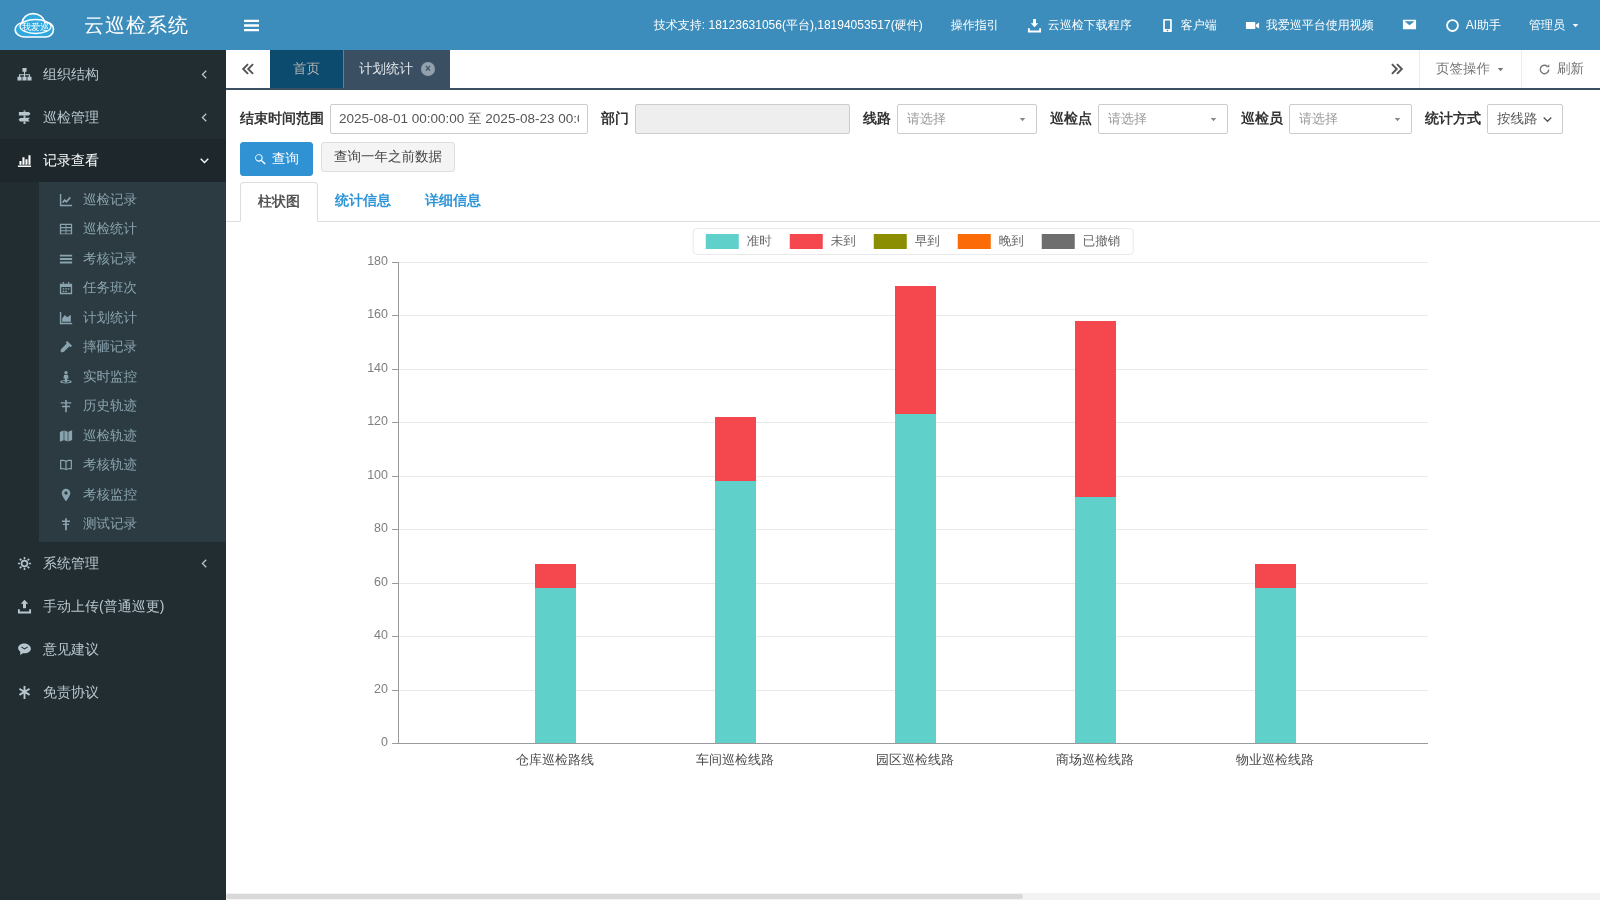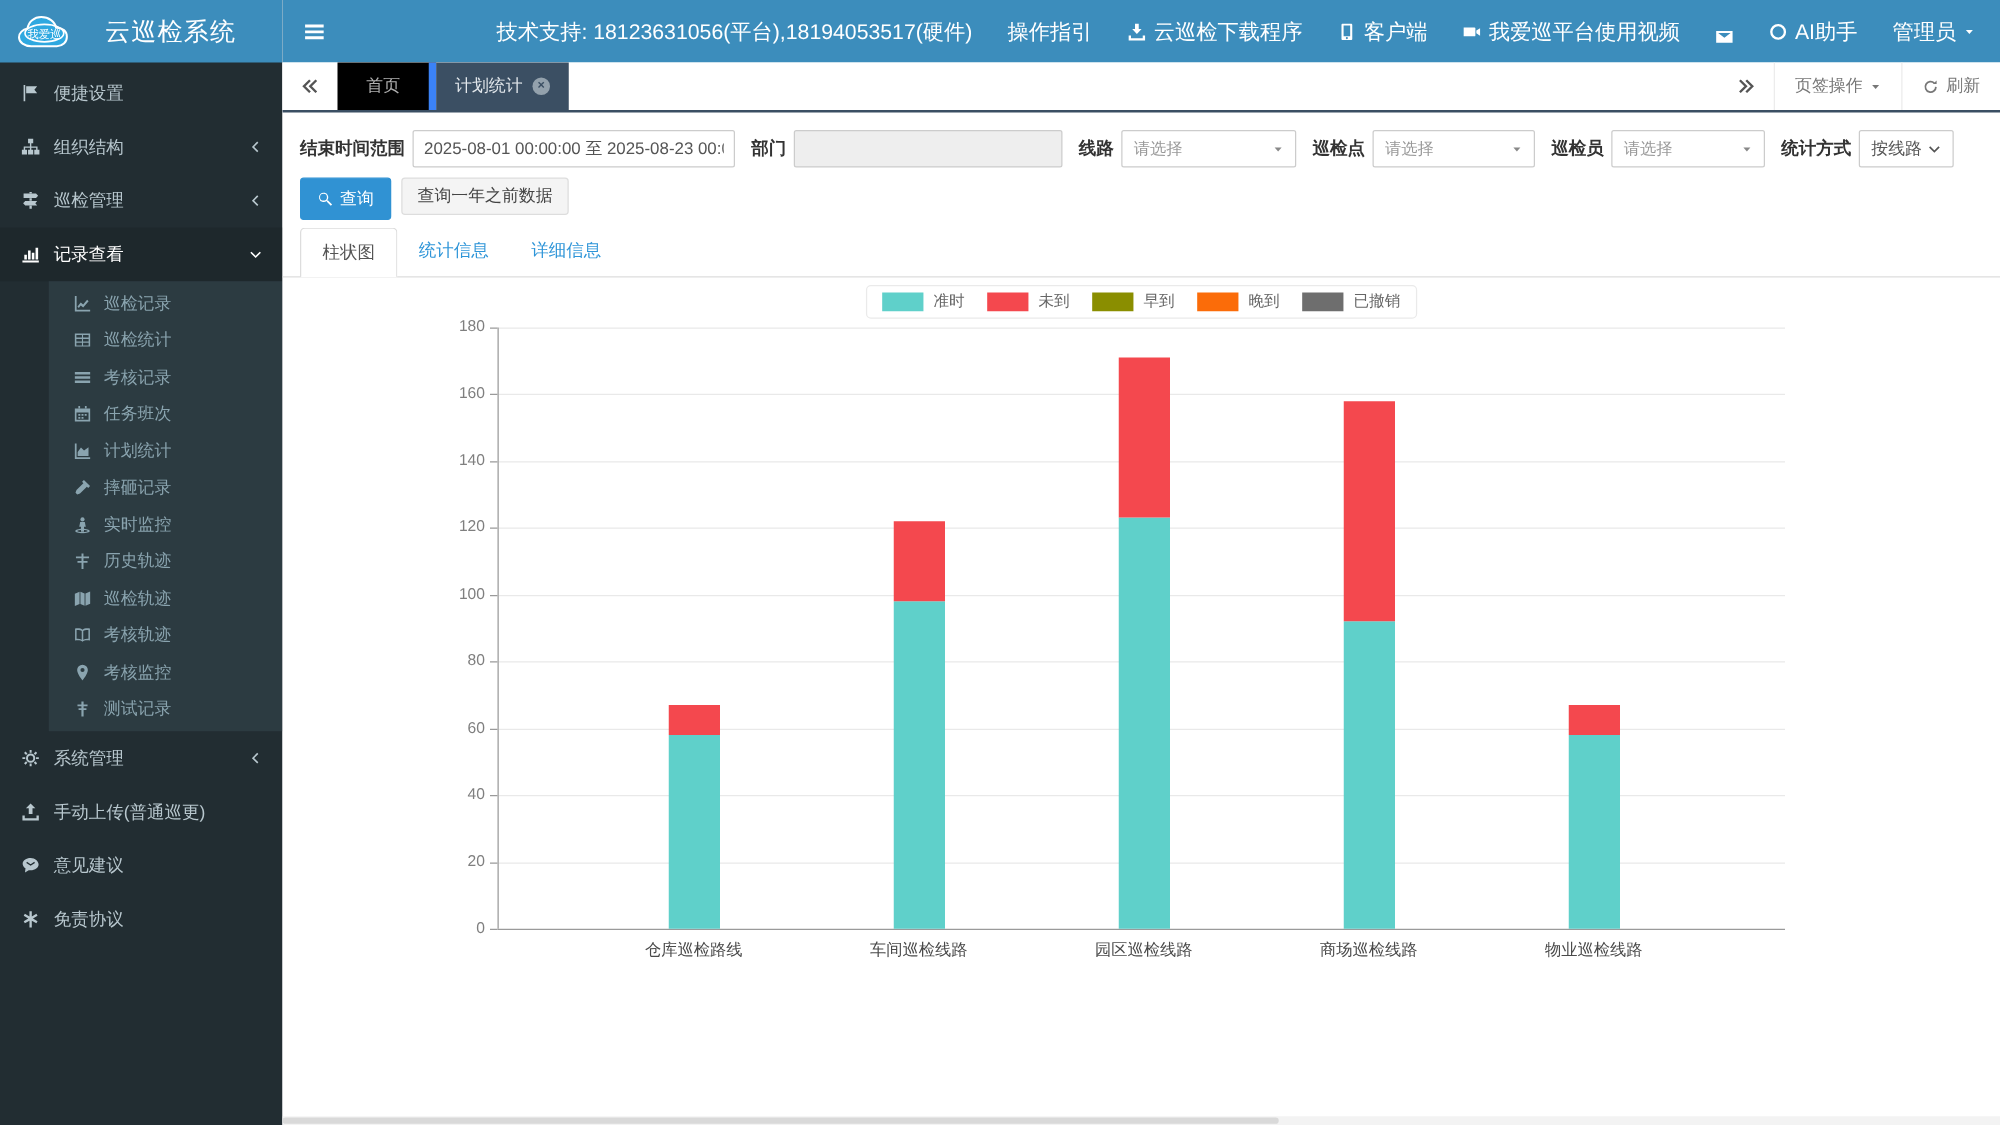--- a/index.html
+++ b/index.html
@@ -28,7 +28,7 @@
 .topbar{height:50px;flex:0 0 50px;background:var(--blue,#3c8dbc);display:flex;align-items:center;color:#fff;}
 .burger{width:50px;height:50px;display:flex;align-items:center;justify-content:center;cursor:pointer;}
 .burger svg{width:17px;height:17px;fill:#fff;}
-.tb-right{margin-left:auto;display:flex;align-items:flex-end;gap:28px;padding-right:20px;font-size:17px;}
+.tb-right{margin-left:auto;display:flex;align-items:flex-start;gap:28px;padding-right:20px;font-size:12px;}
 .tb-sup{white-space:nowrap;}
 .tb-link{display:flex;align-items:center;gap:6px;cursor:pointer;white-space:nowrap;}
 .tb-link .icn svg{width:15px;height:15px;fill:#fff;display:block;}

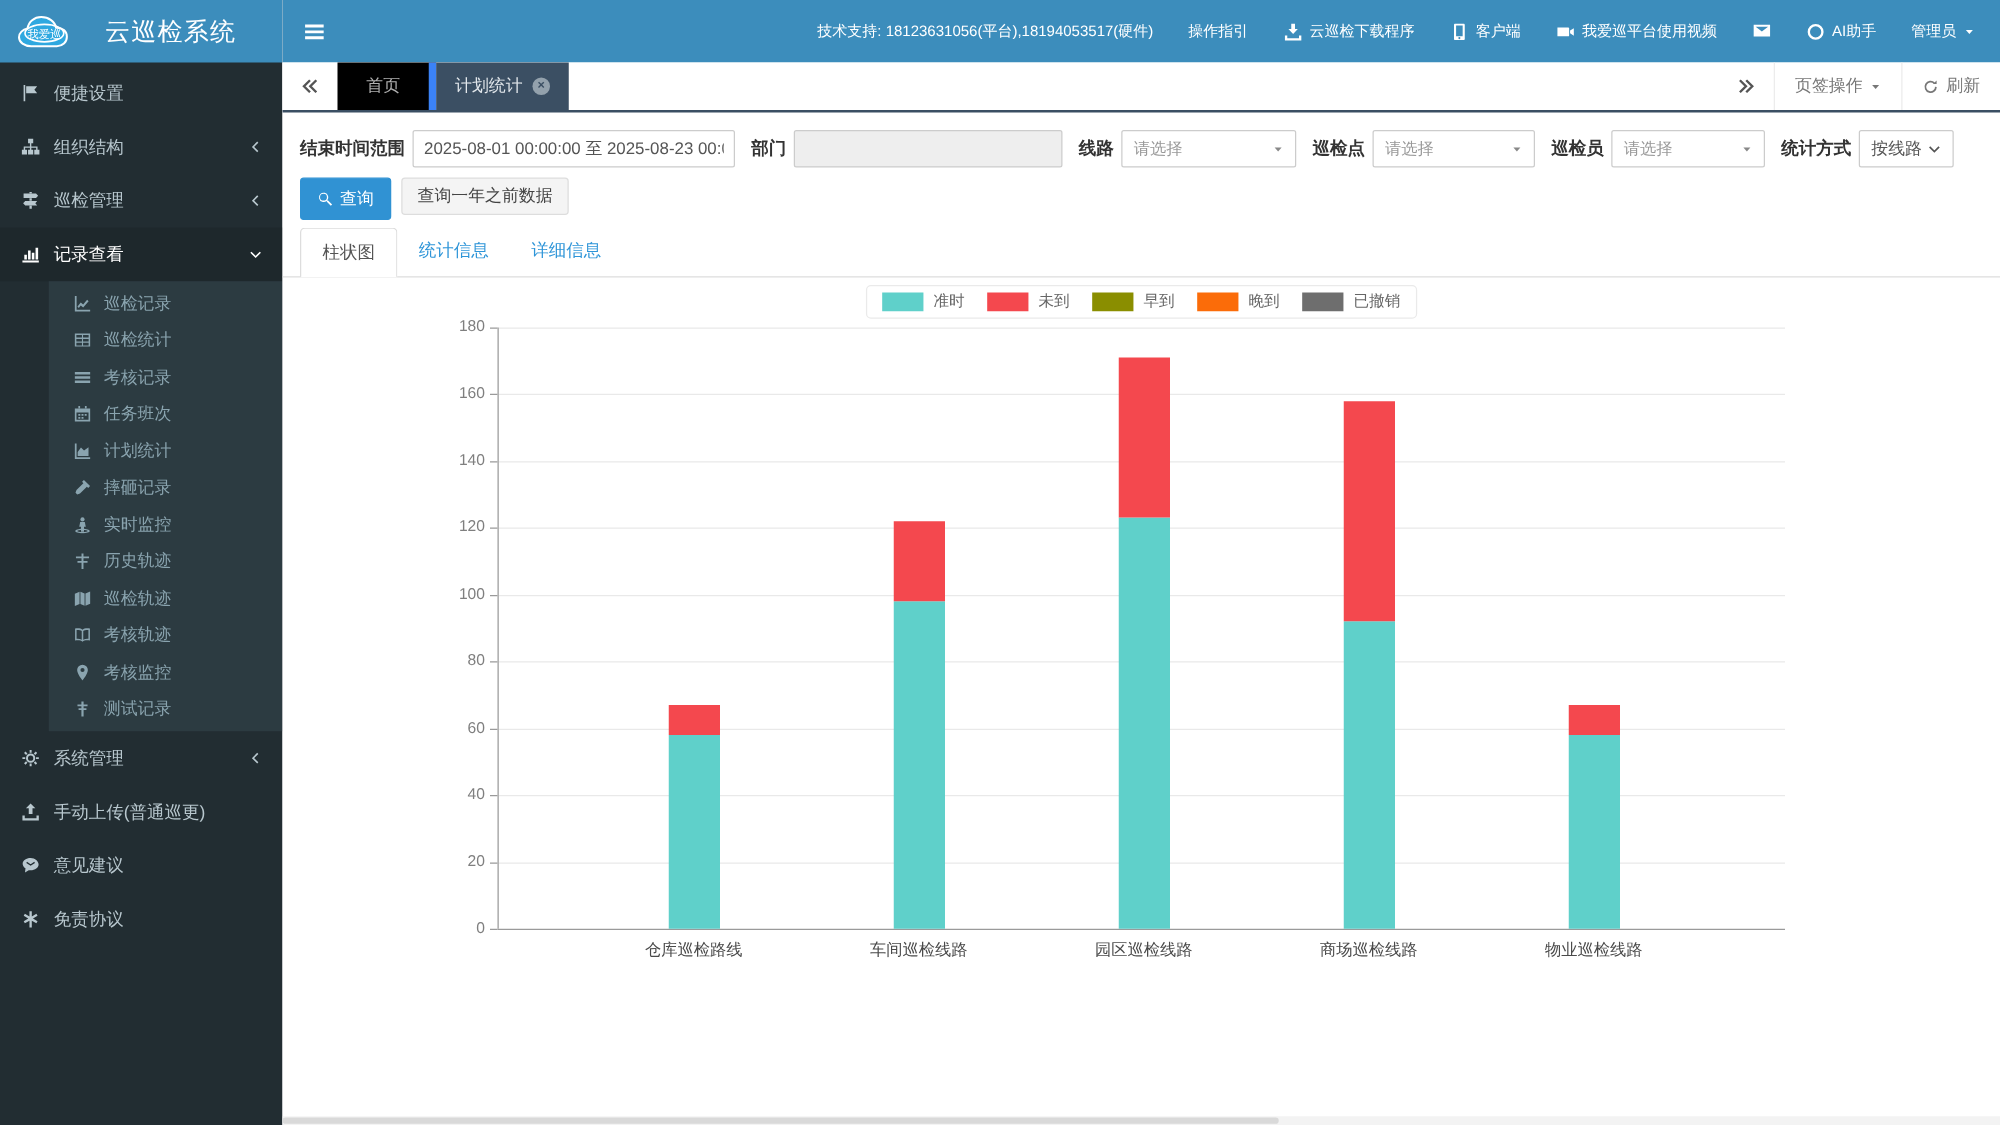--- a/index.html
+++ b/index.html
@@ -97,14 +97,6 @@
       <span class="logo-title">云巡检系统</span>
     </div>
     <nav class="nav">
-        <div class="nv">
-          <span class="icn ">
-            <svg viewBox="0 0 16 16">
-              <path d="M2 1h1.4v14H2zM4.2 2.2h9.4l-2.4 2.9 2.4 2.9H4.2z"></path>
-            </svg>
-          </span>
-          <span>便捷设置</span>
-        </div>
         <div class="nv">
           <span class="icn ">
             <svg viewBox="0 0 16 16">

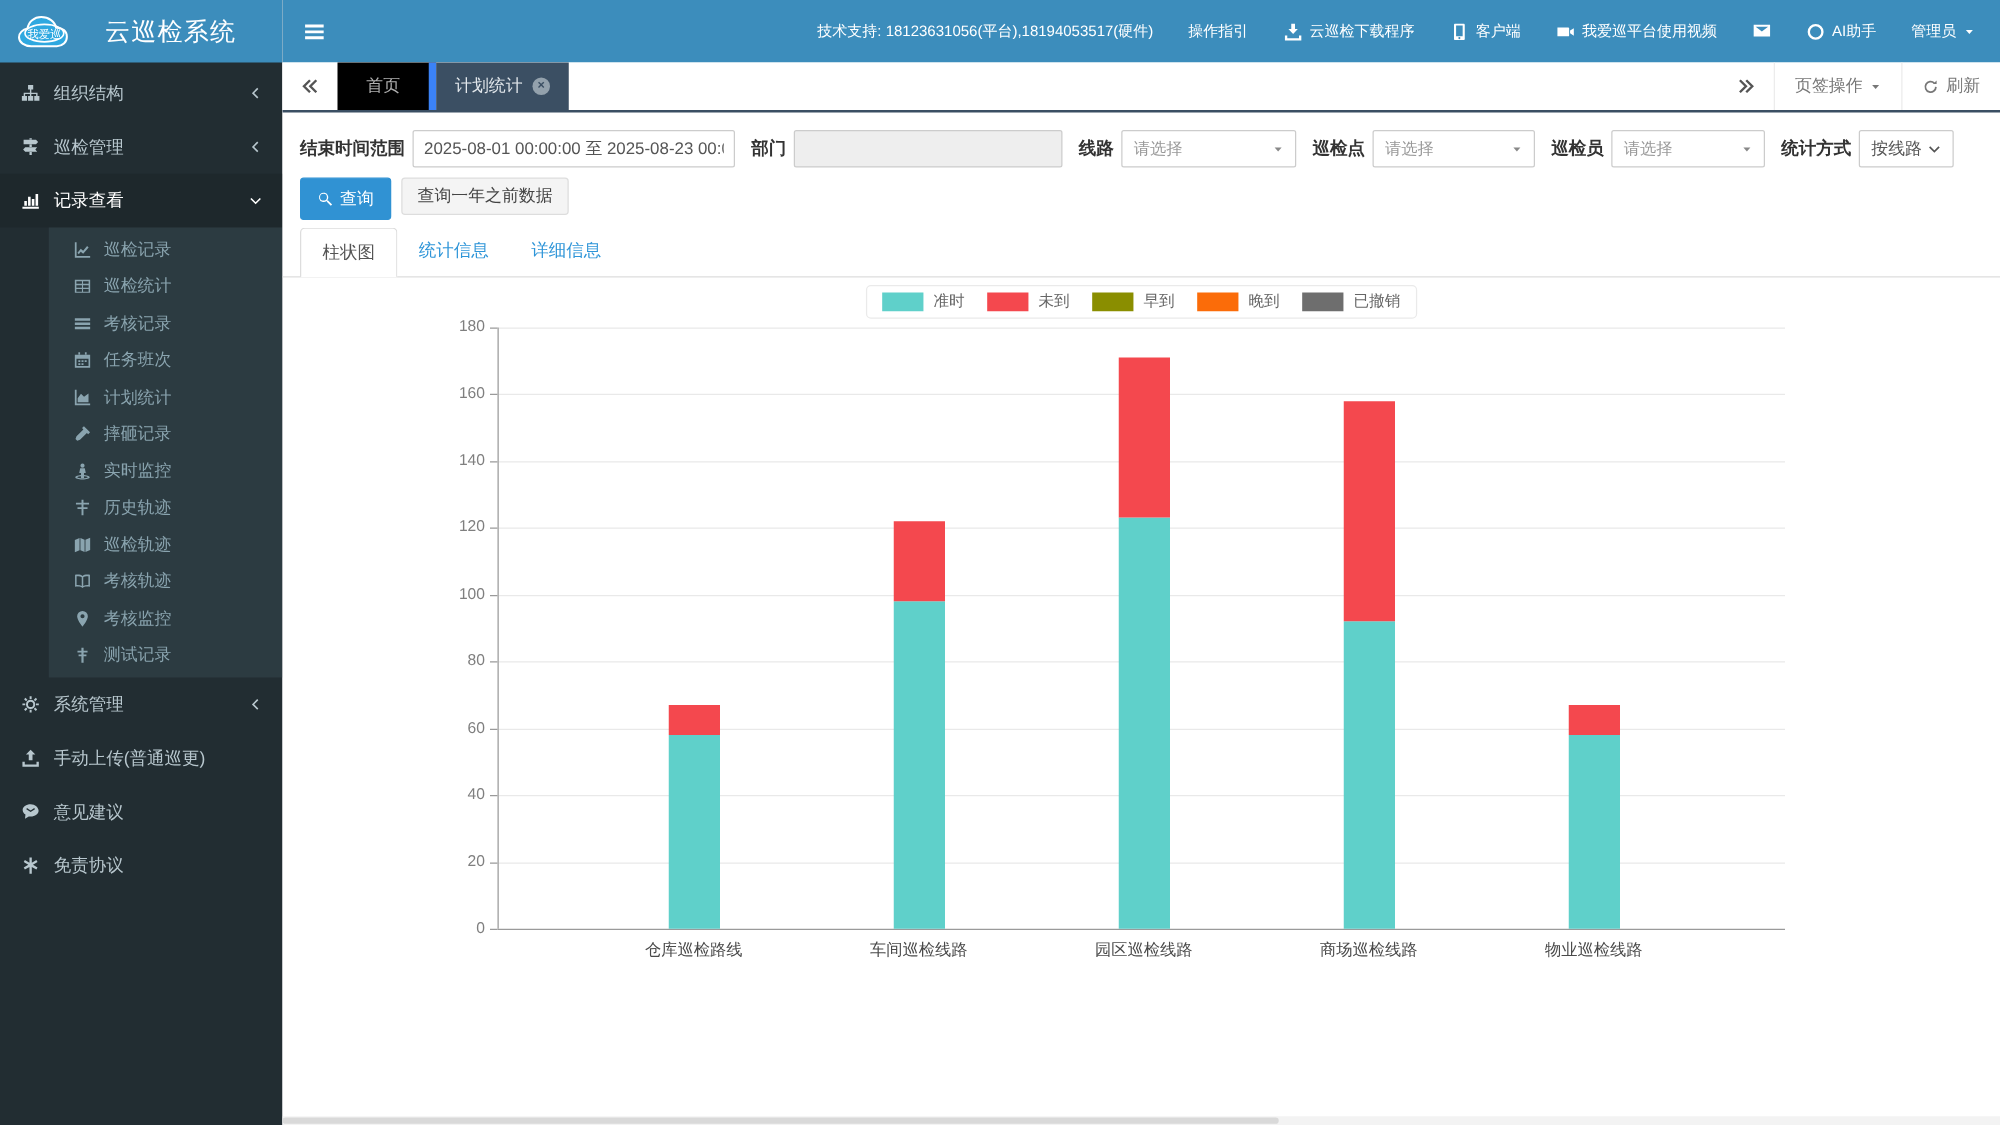--- a/index.html
+++ b/index.html
@@ -38,7 +38,7 @@
 .tabstrip{height:40px;flex:0 0 40px;background:#fff;border-bottom:2px solid var(--tabdark,#3b4f63);display:flex;align-items:stretch;}
 .ts-arrow{width:44px;display:flex;align-items:center;justify-content:center;color:#555;cursor:pointer;}
 .ts-arrow svg{width:14px;height:14px;display:block;}
-.ts-tab{display:flex;align-items:center;gap:8px;padding:0 23px;font-size:13.5px;background:#000000;color:#b0b0b0;border-right:6px solid #3b82f6;cursor:pointer;white-space:nowrap;}
+.ts-tab{display:flex;align-items:center;gap:8px;padding:0 23px;font-size:13.5px;background:#0c4a6e;color:#b0b0b0;border-right:1px solid #3b82f6;cursor:pointer;white-space:nowrap;}
 .ts-tab.active{background:var(--tabdark,#3b4f63);color:#e3e8ec;border-right:none;padding:0 15px;}
 .close-dot{width:14px;height:14px;border-radius:50%;background:#93a1ac;color:var(--tabdark,#3b4f63);font-size:10px;line-height:14px;text-align:center;font-weight:bold;}
 .ts-right{margin-left:auto;display:flex;align-items:stretch;}

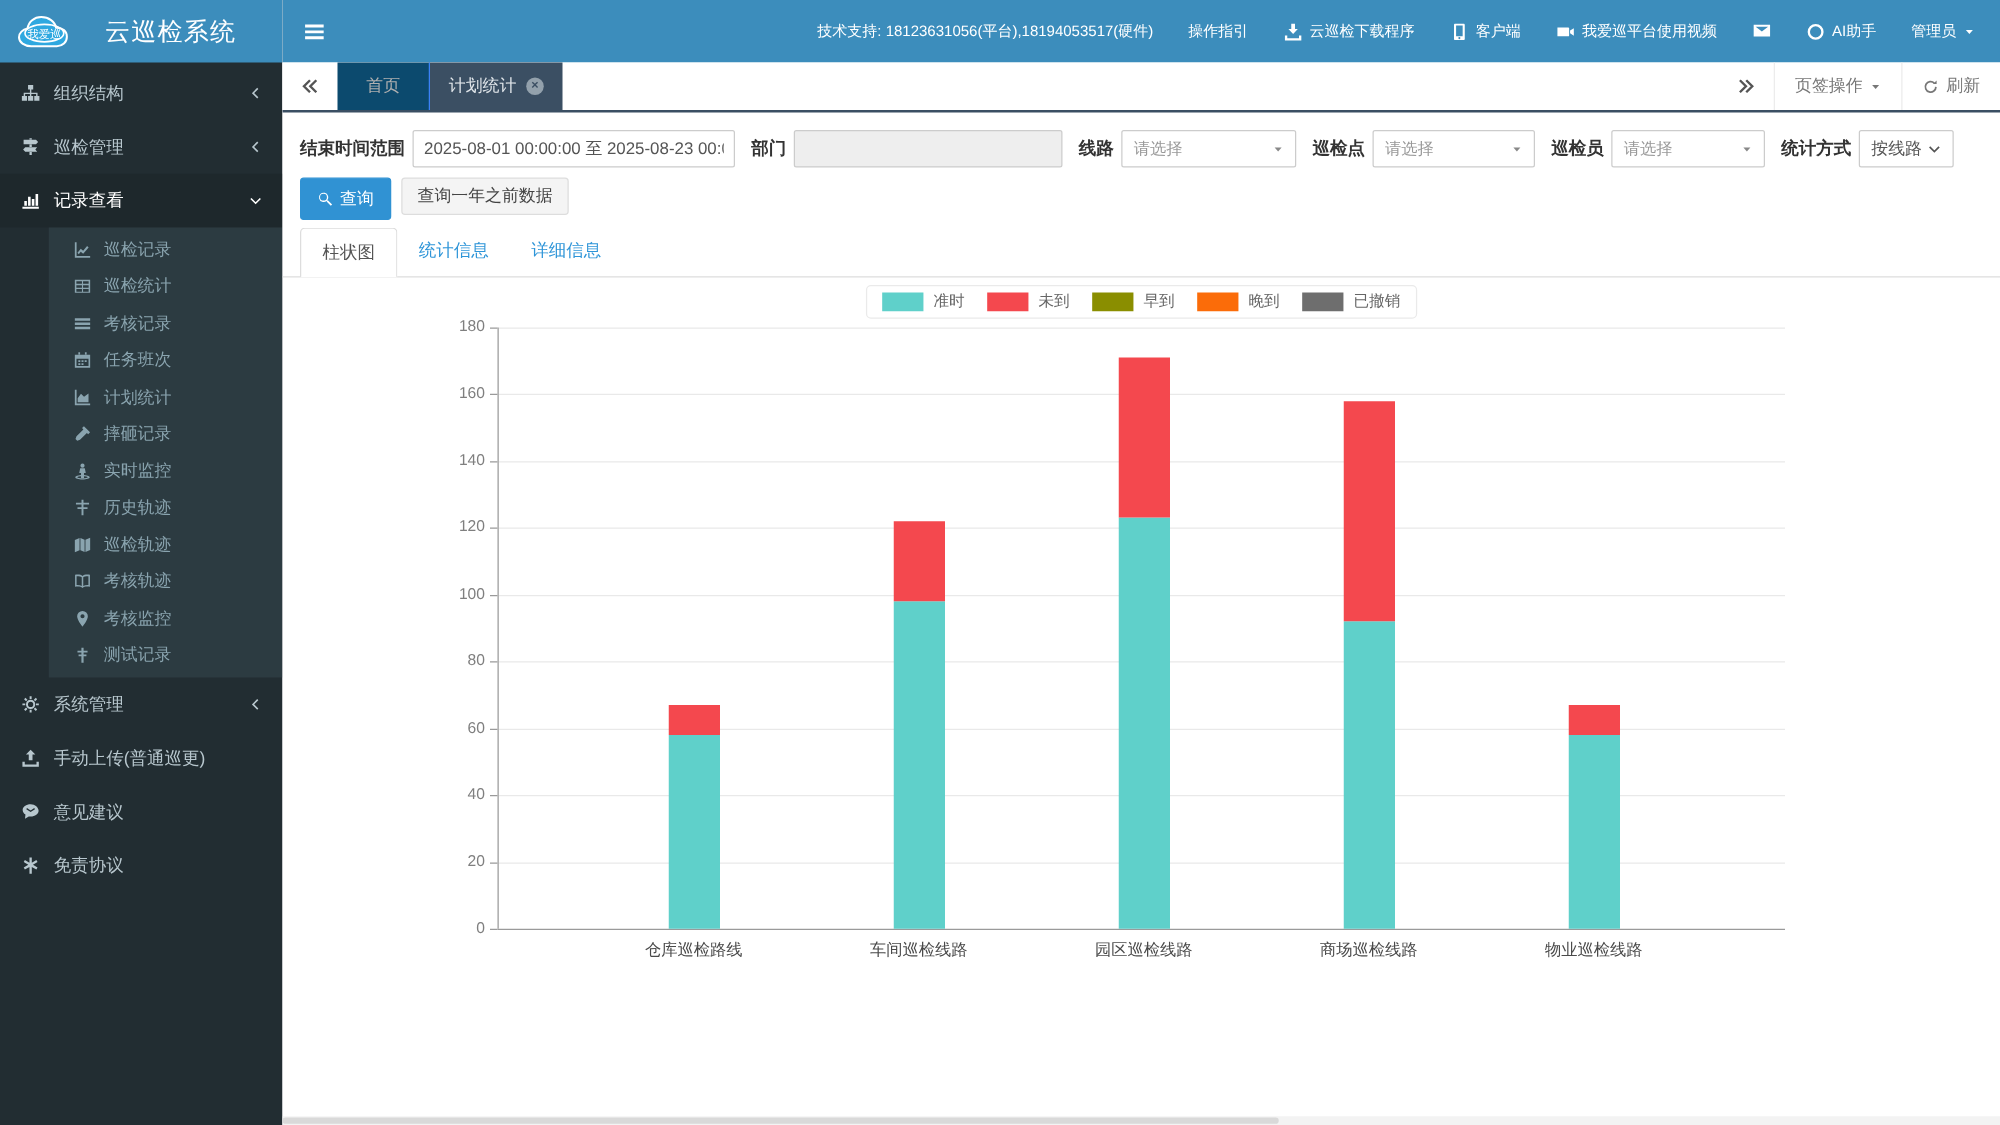--- a/index.html
+++ b/index.html
@@ -63,7 +63,7 @@
 .btn-primary svg{width:13px;height:13px;fill:#fff;display:block;}
 .btn-default{height:30px;background:#f4f4f4;color:#444;border:1px solid #ddd;border-radius:3px;font-size:13.5px;padding:0 12px;cursor:pointer;font-family:inherit;}
 .viewtabs{display:flex;padding:0 14px;border-bottom:1px solid #ddd;margin-top:6px;}
-.vt{padding:10px 17px;font-size:14px;color:#2e95d8;cursor:pointer;white-space:nowrap;}
+.vt{padding:10px 17px;font-size:14px;color:#2e95d8;cursor:pointer;white-space:nowrap;font-weight:bold;}
 .vt.active{color:#555;background:#fff;border:1px solid #ddd;border-bottom:1px solid #fff;border-radius:4px 4px 0 0;margin-bottom:-1px;cursor:default;}
 
 

